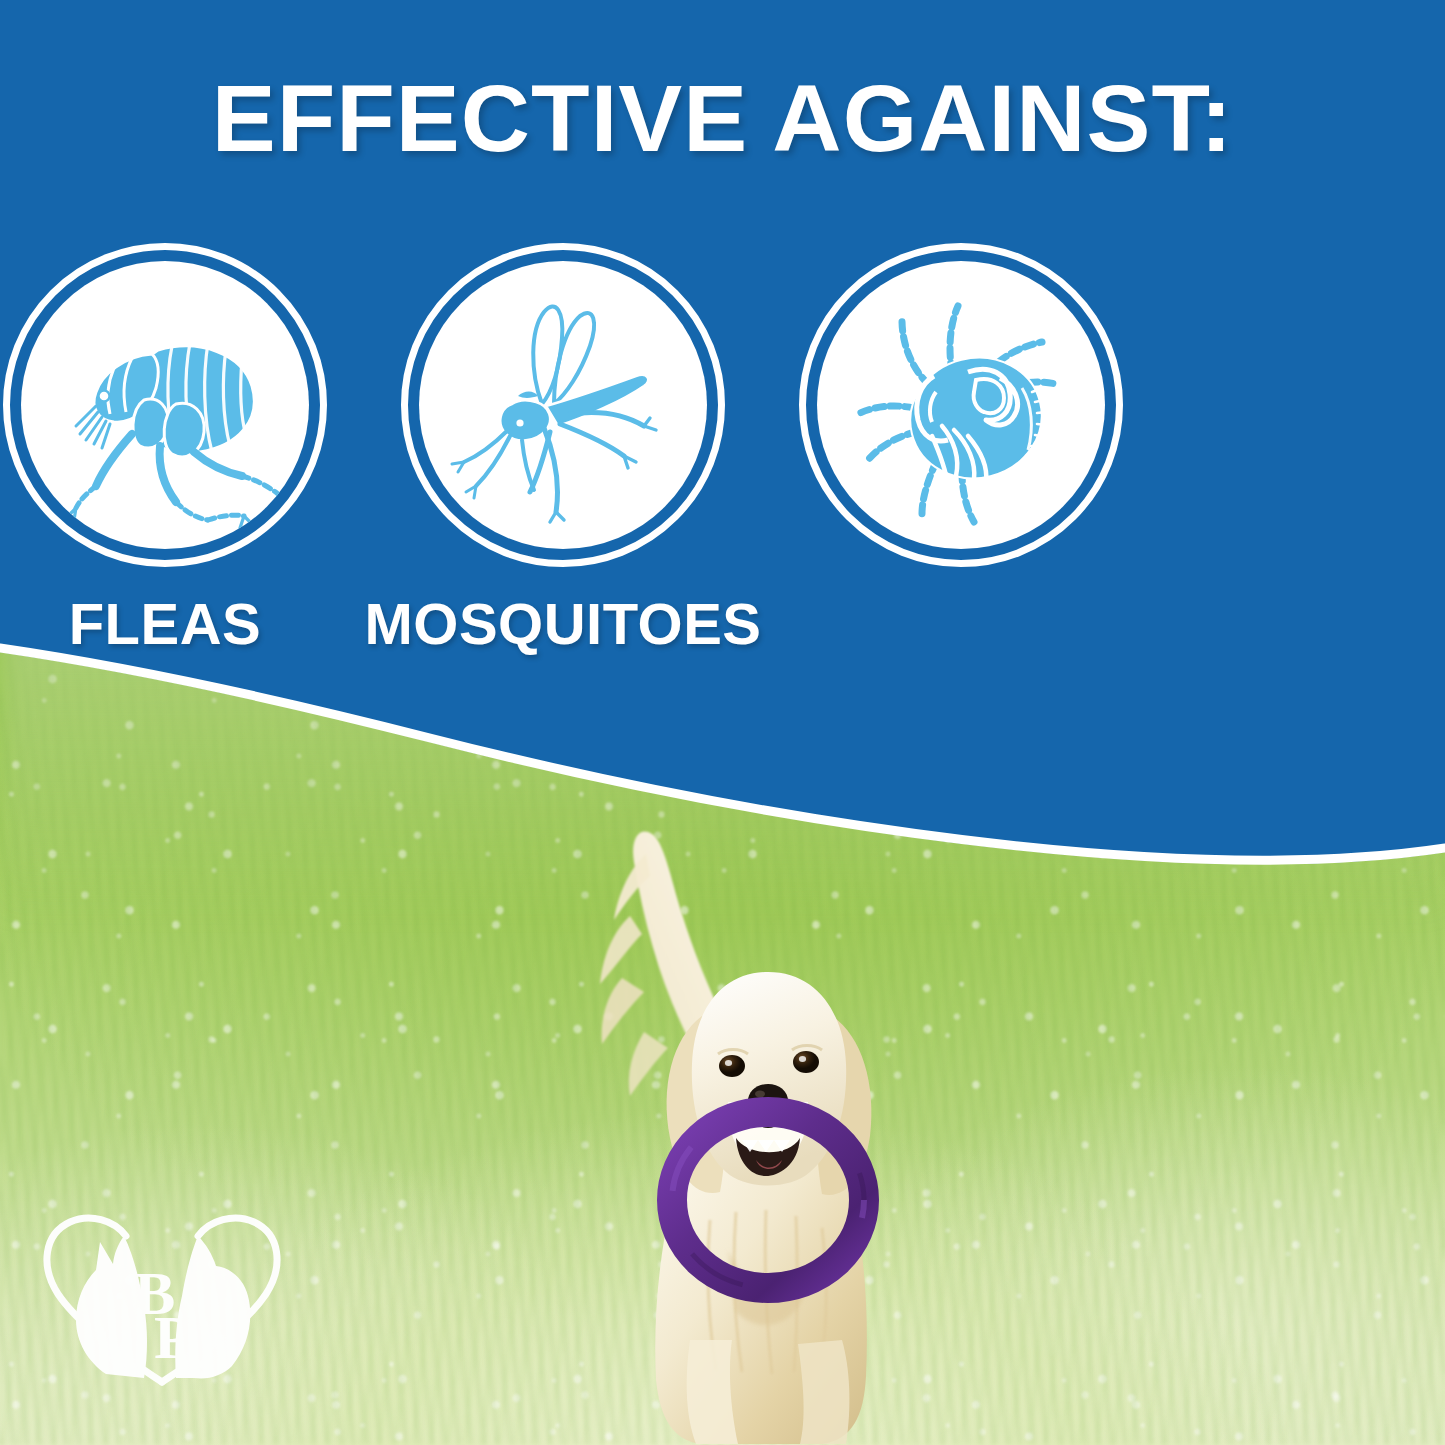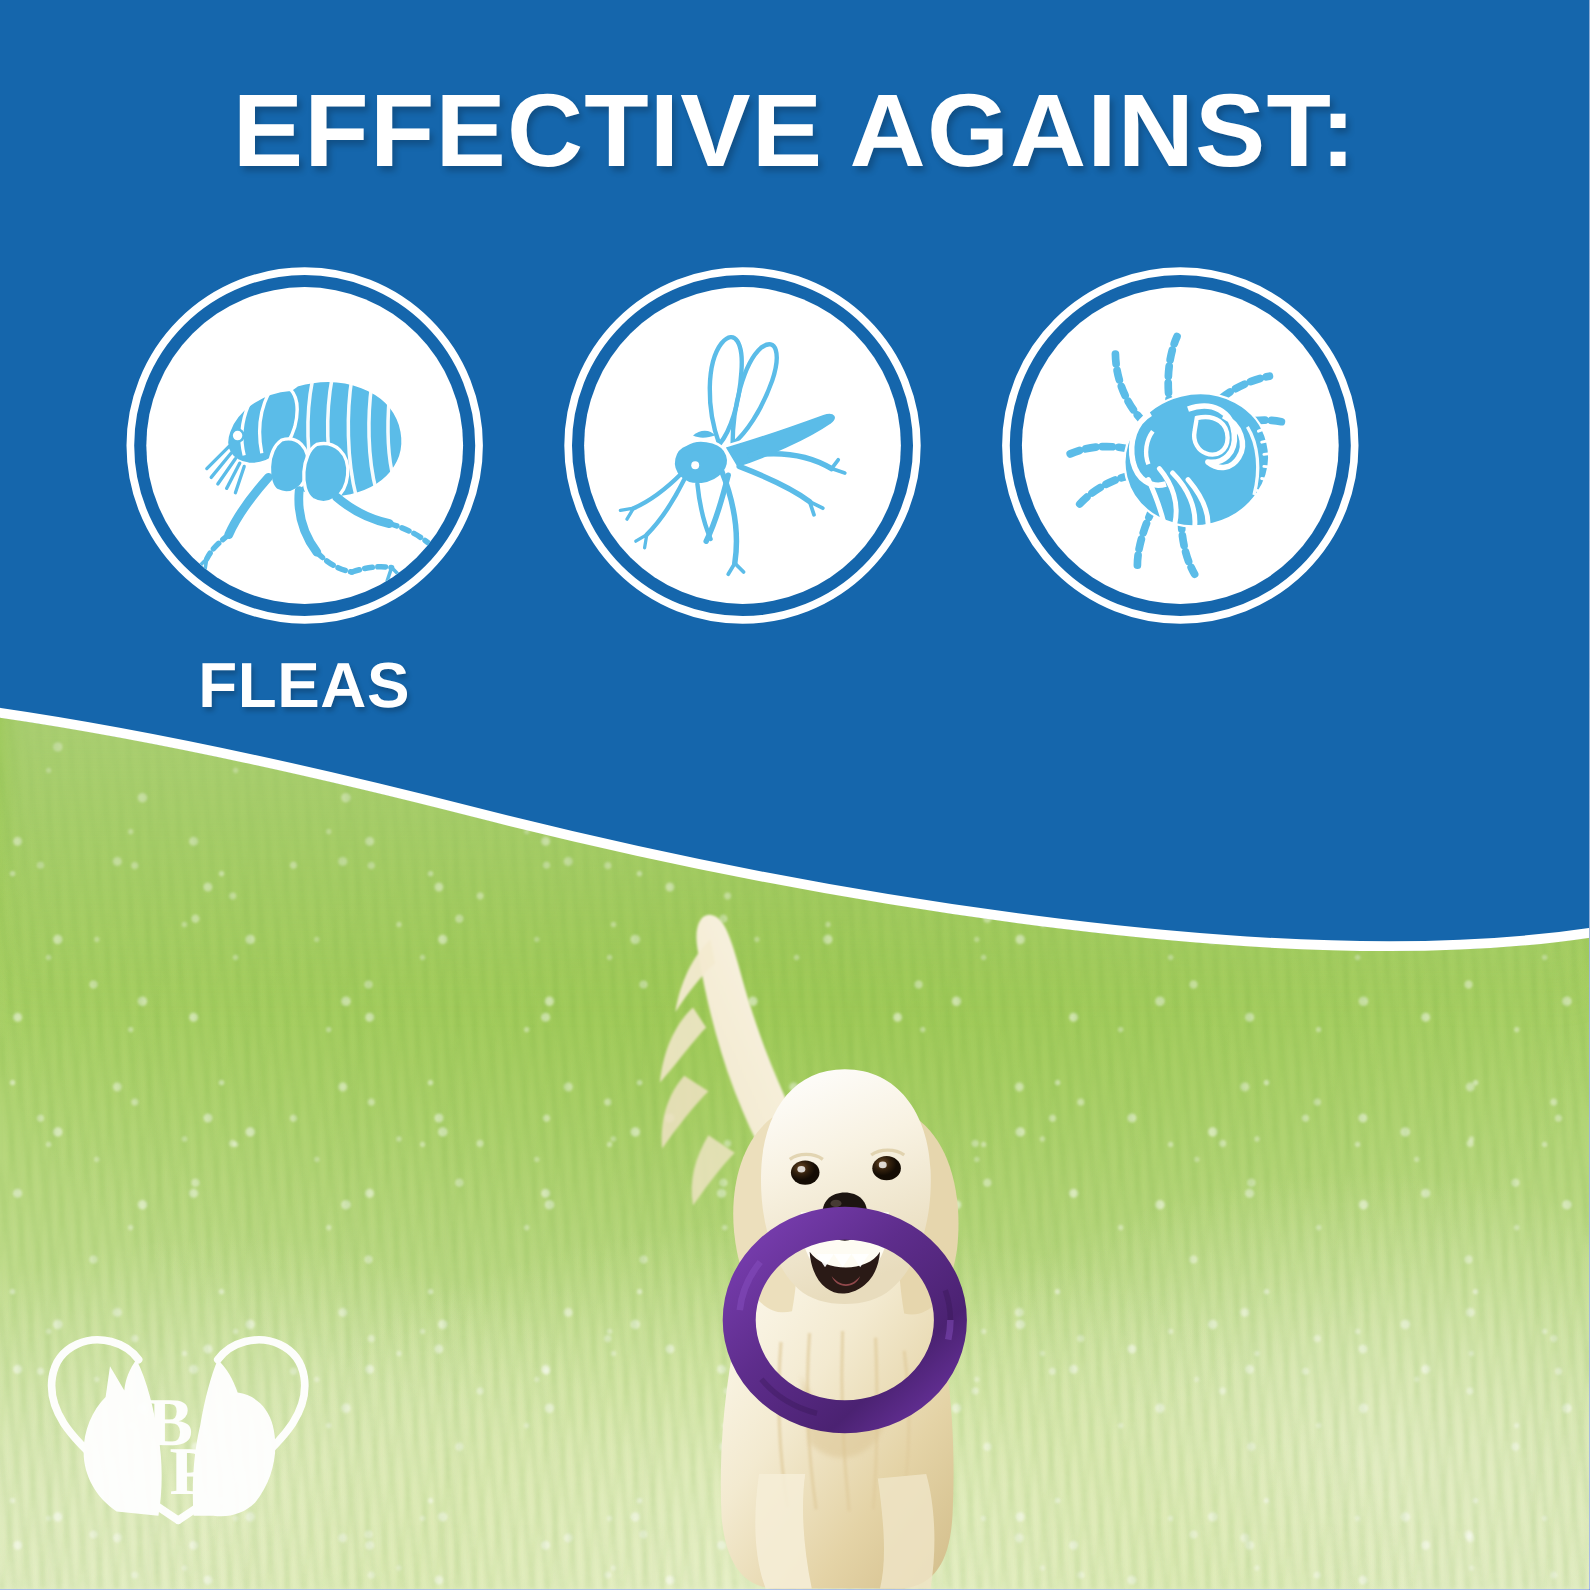--- a/index.html
+++ b/index.html
@@ -9,7 +9,7 @@
     position:relative;
     width:1445px;height:1445px;
     overflow:hidden;
-    background:#1d4ed8;
+    background:#ec4899;
   }
 
   

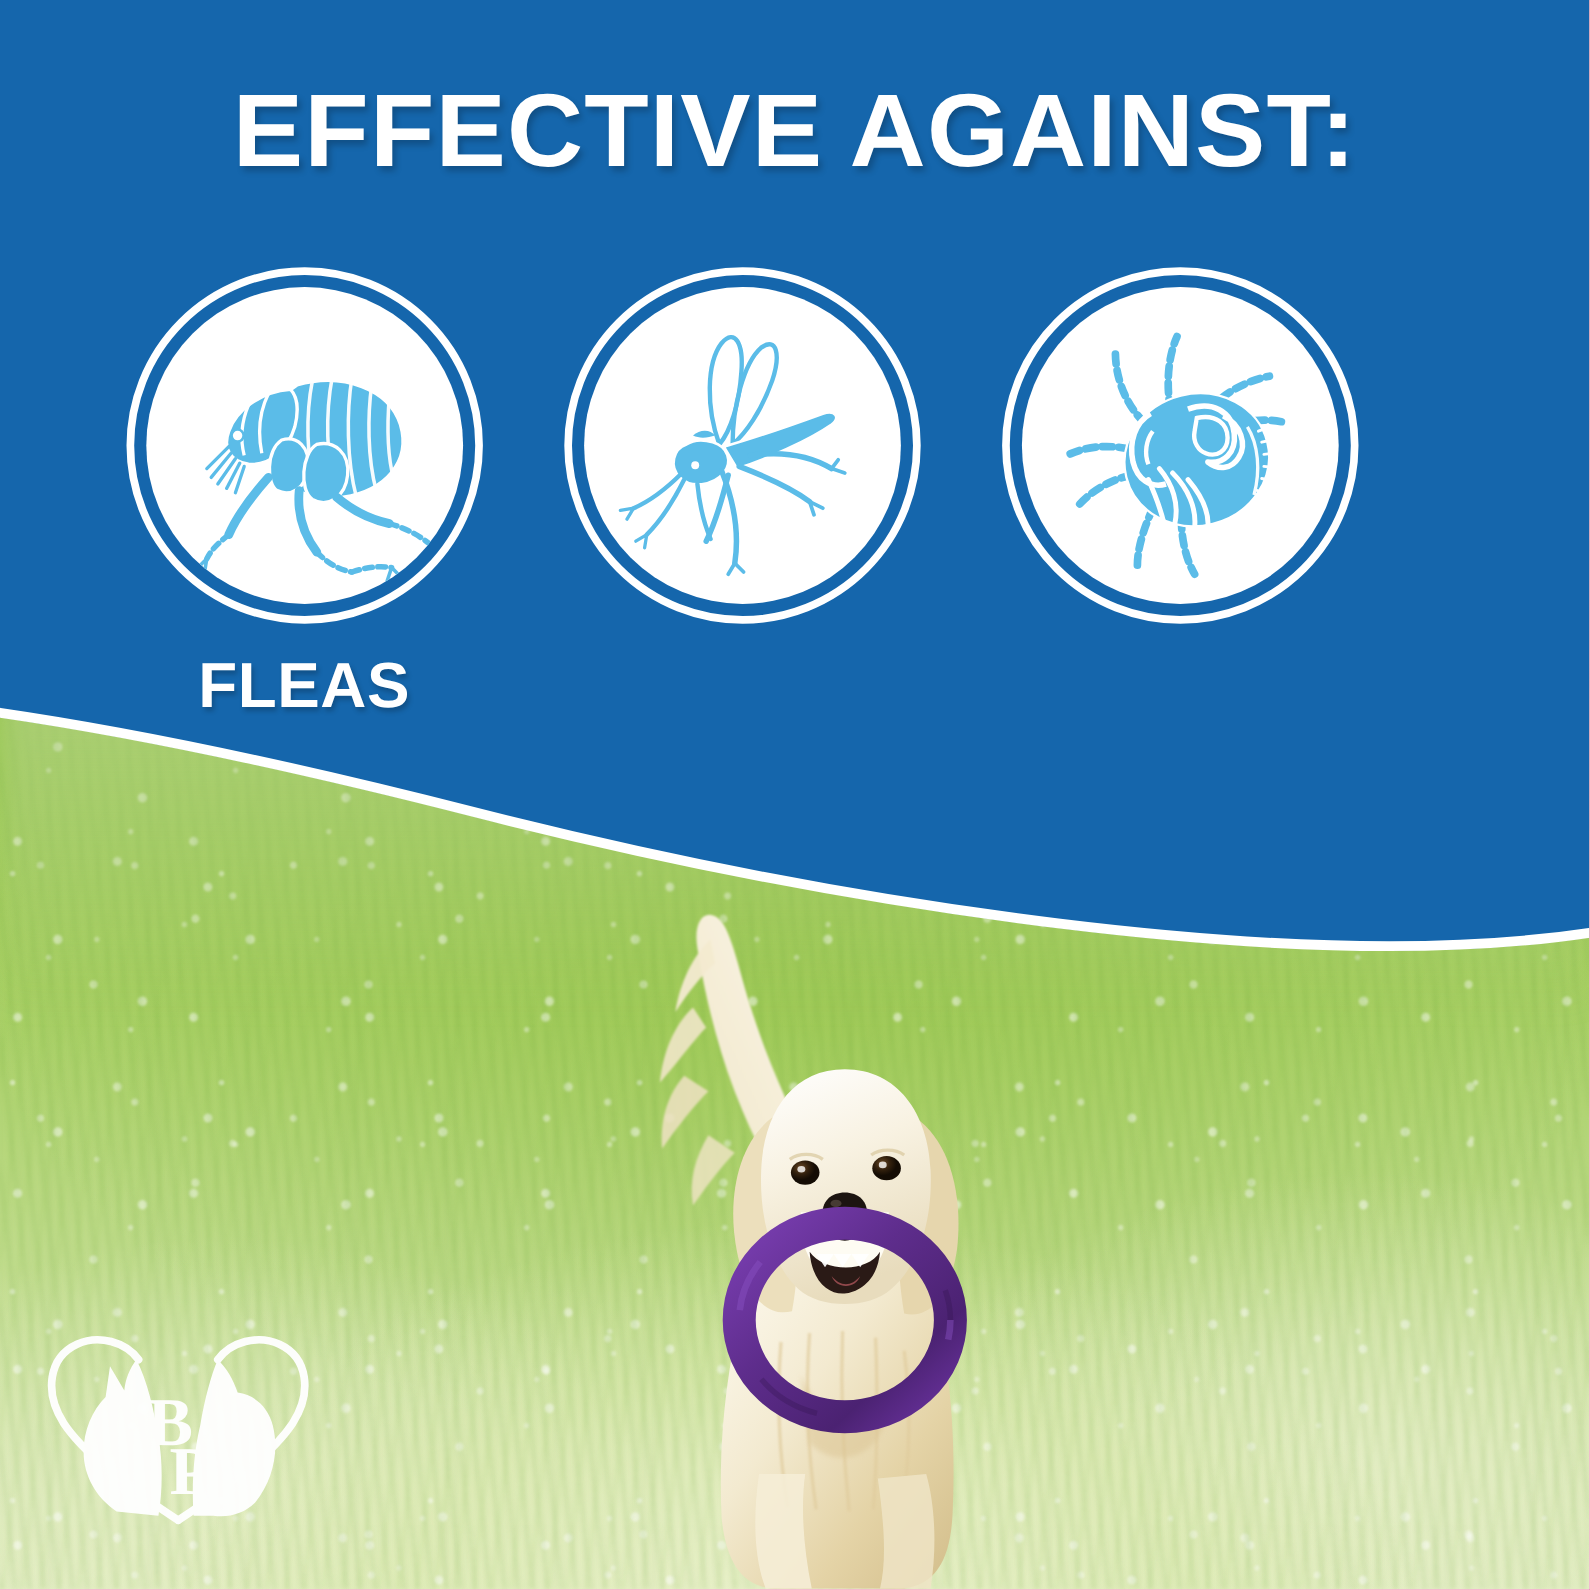--- a/index.html
+++ b/index.html
@@ -91,7 +91,7 @@
   
   .icon-row{
     position:absolute;left:0;top:243px;width:1349px;
-    display:flex;justify-content:center;align-items:flex-start;
+    display:flex;align-items:flex-start;
     gap:68px;
   }
   .icon-col{width:330px;display:flex;flex-direction:column;align-items:center;}

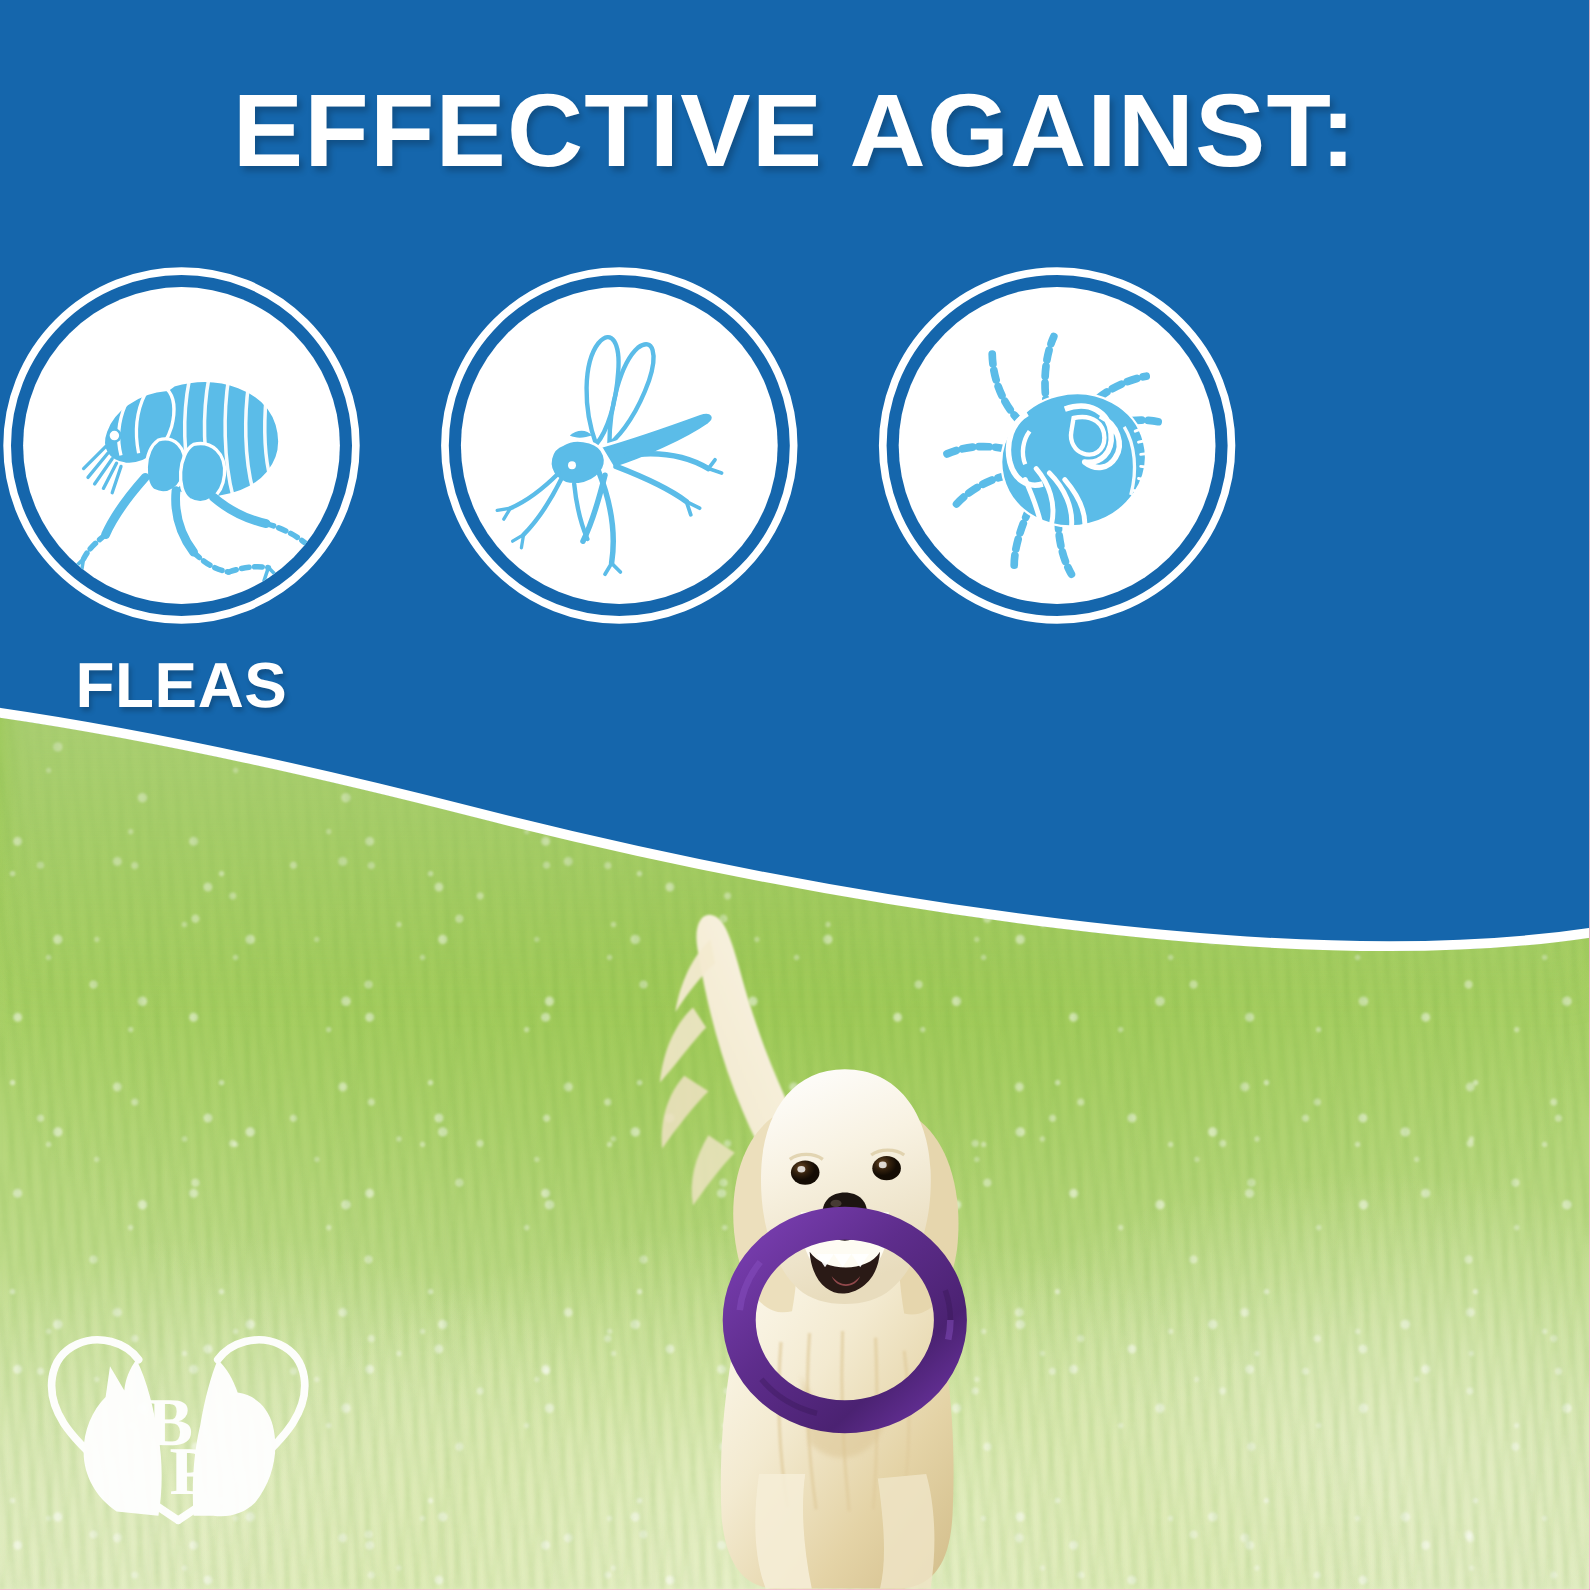--- a/index.html
+++ b/index.html
@@ -357,6 +357,7 @@
           </svg>
         </div>
       </div>
+      <div class="icon-label">MOSQUITOES</div>
     </div>
 
     <div class="icon-col">

